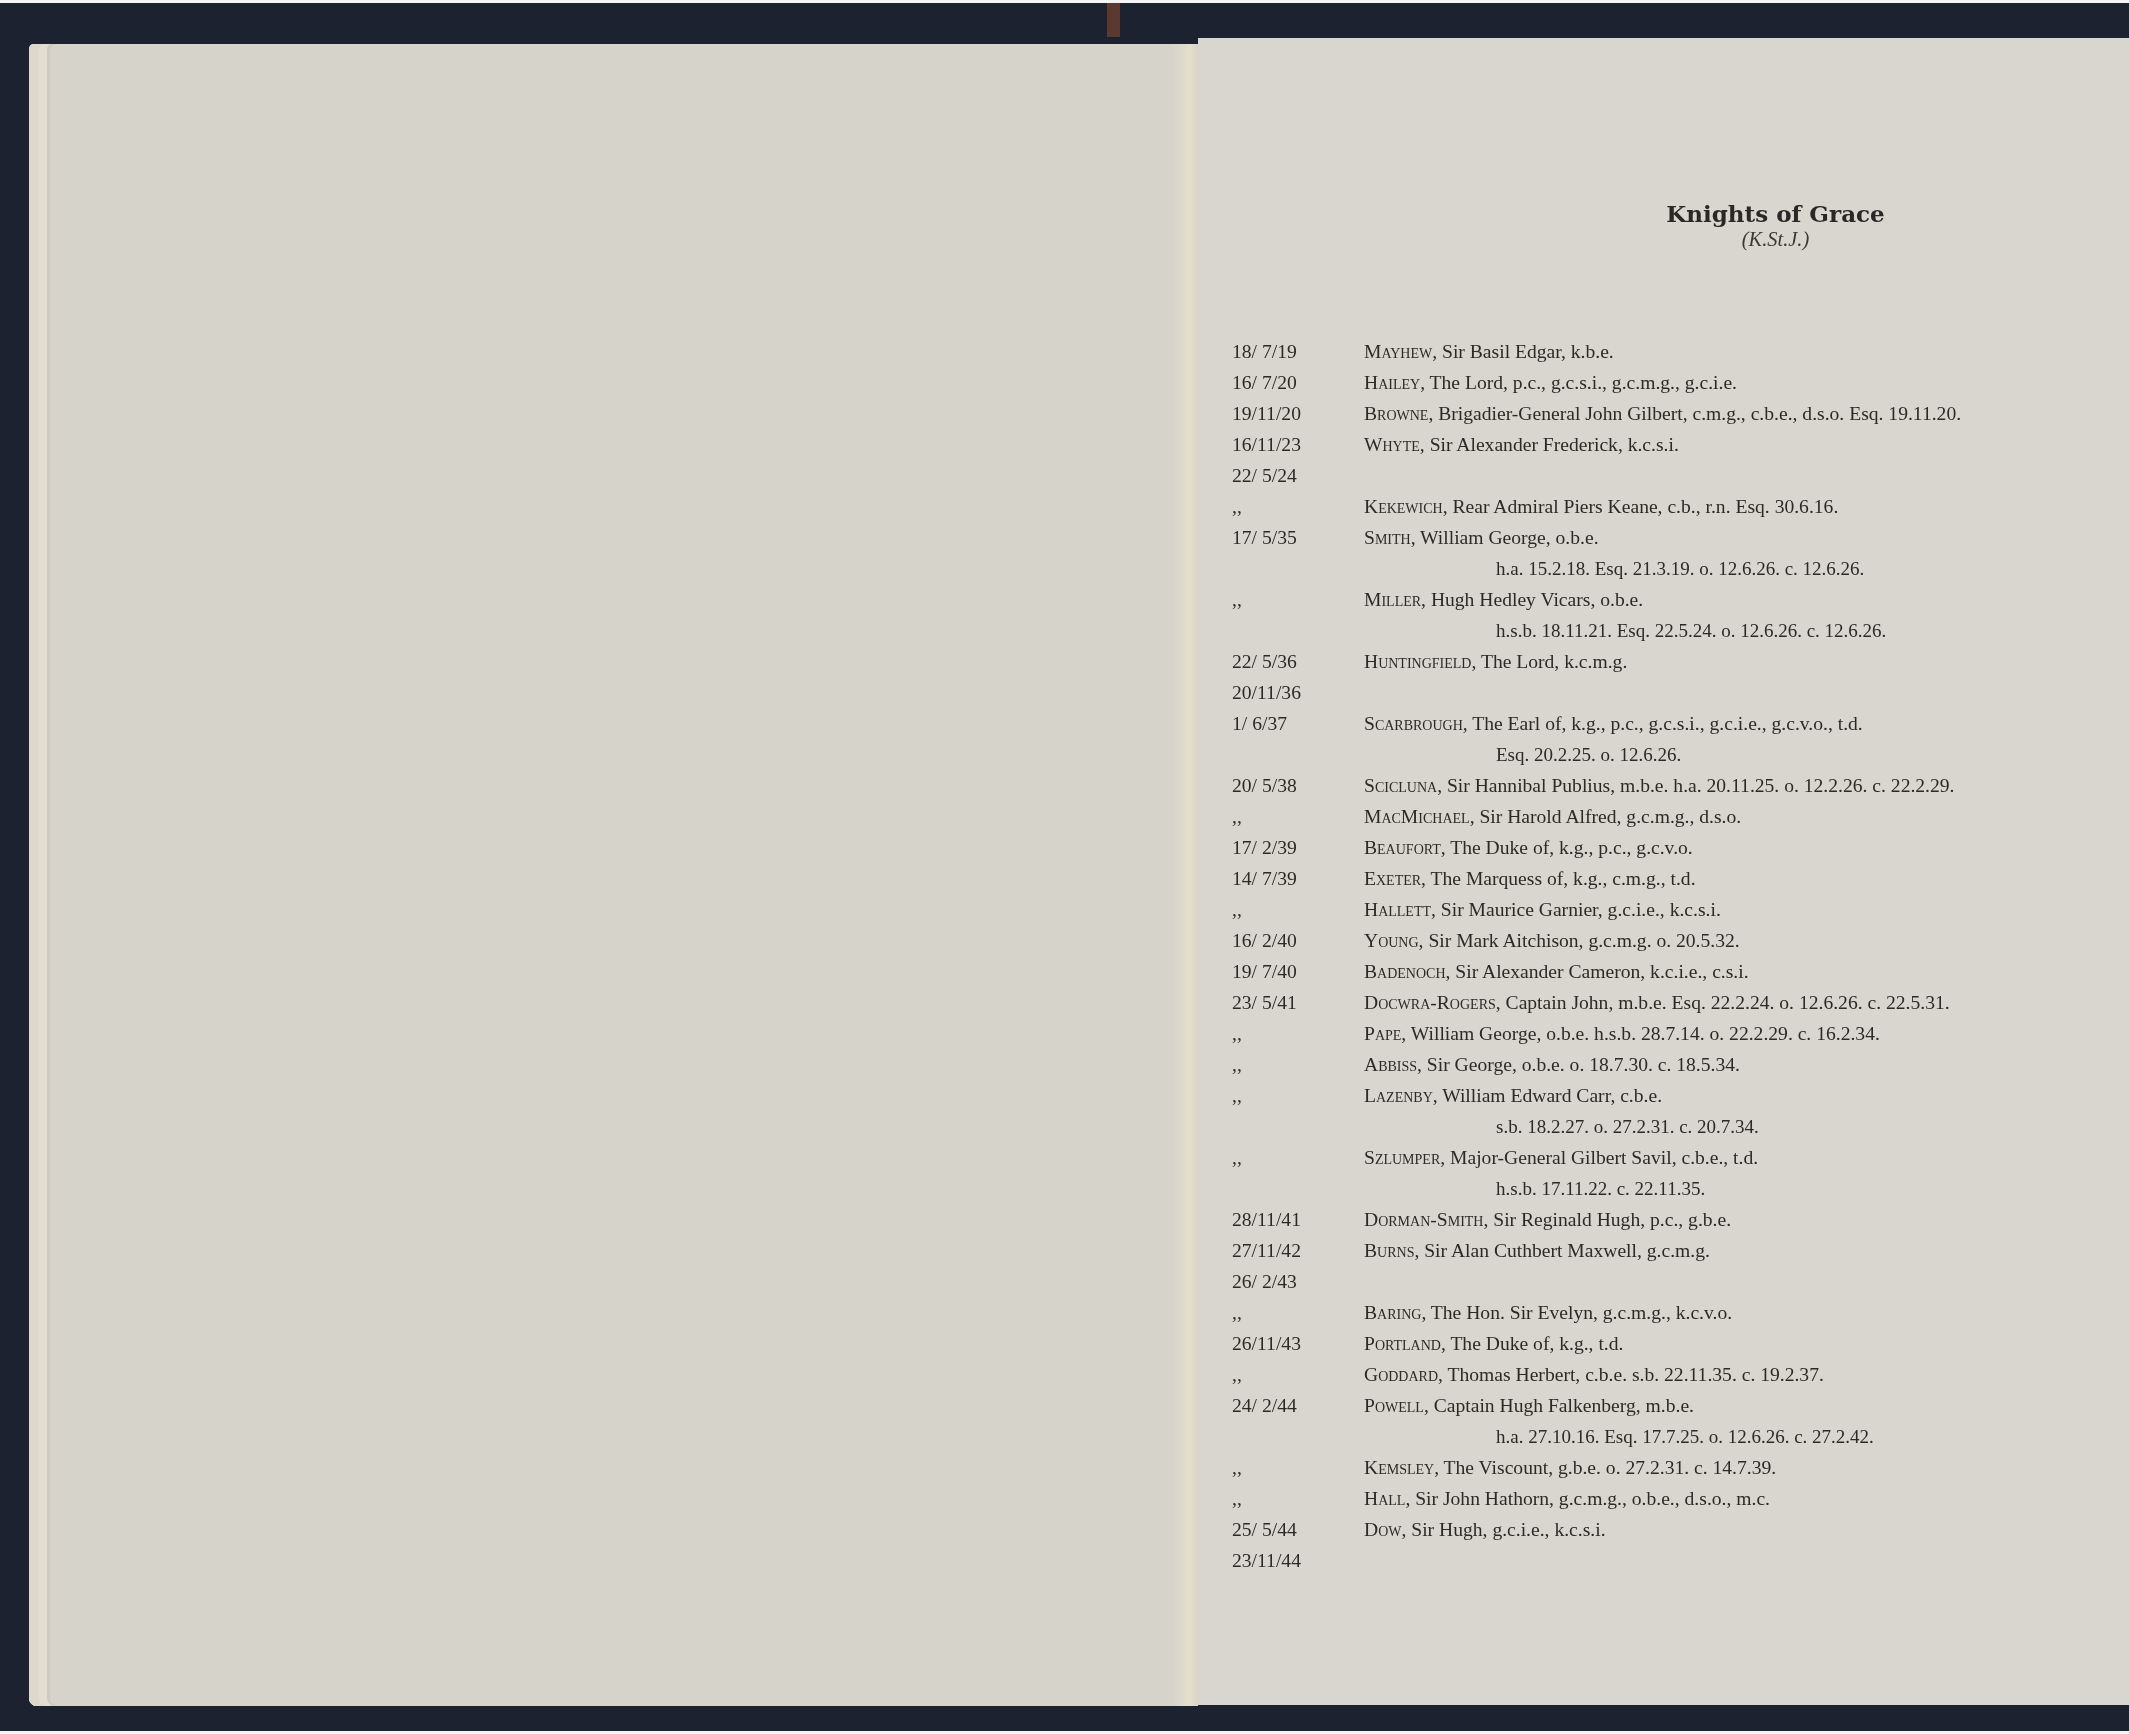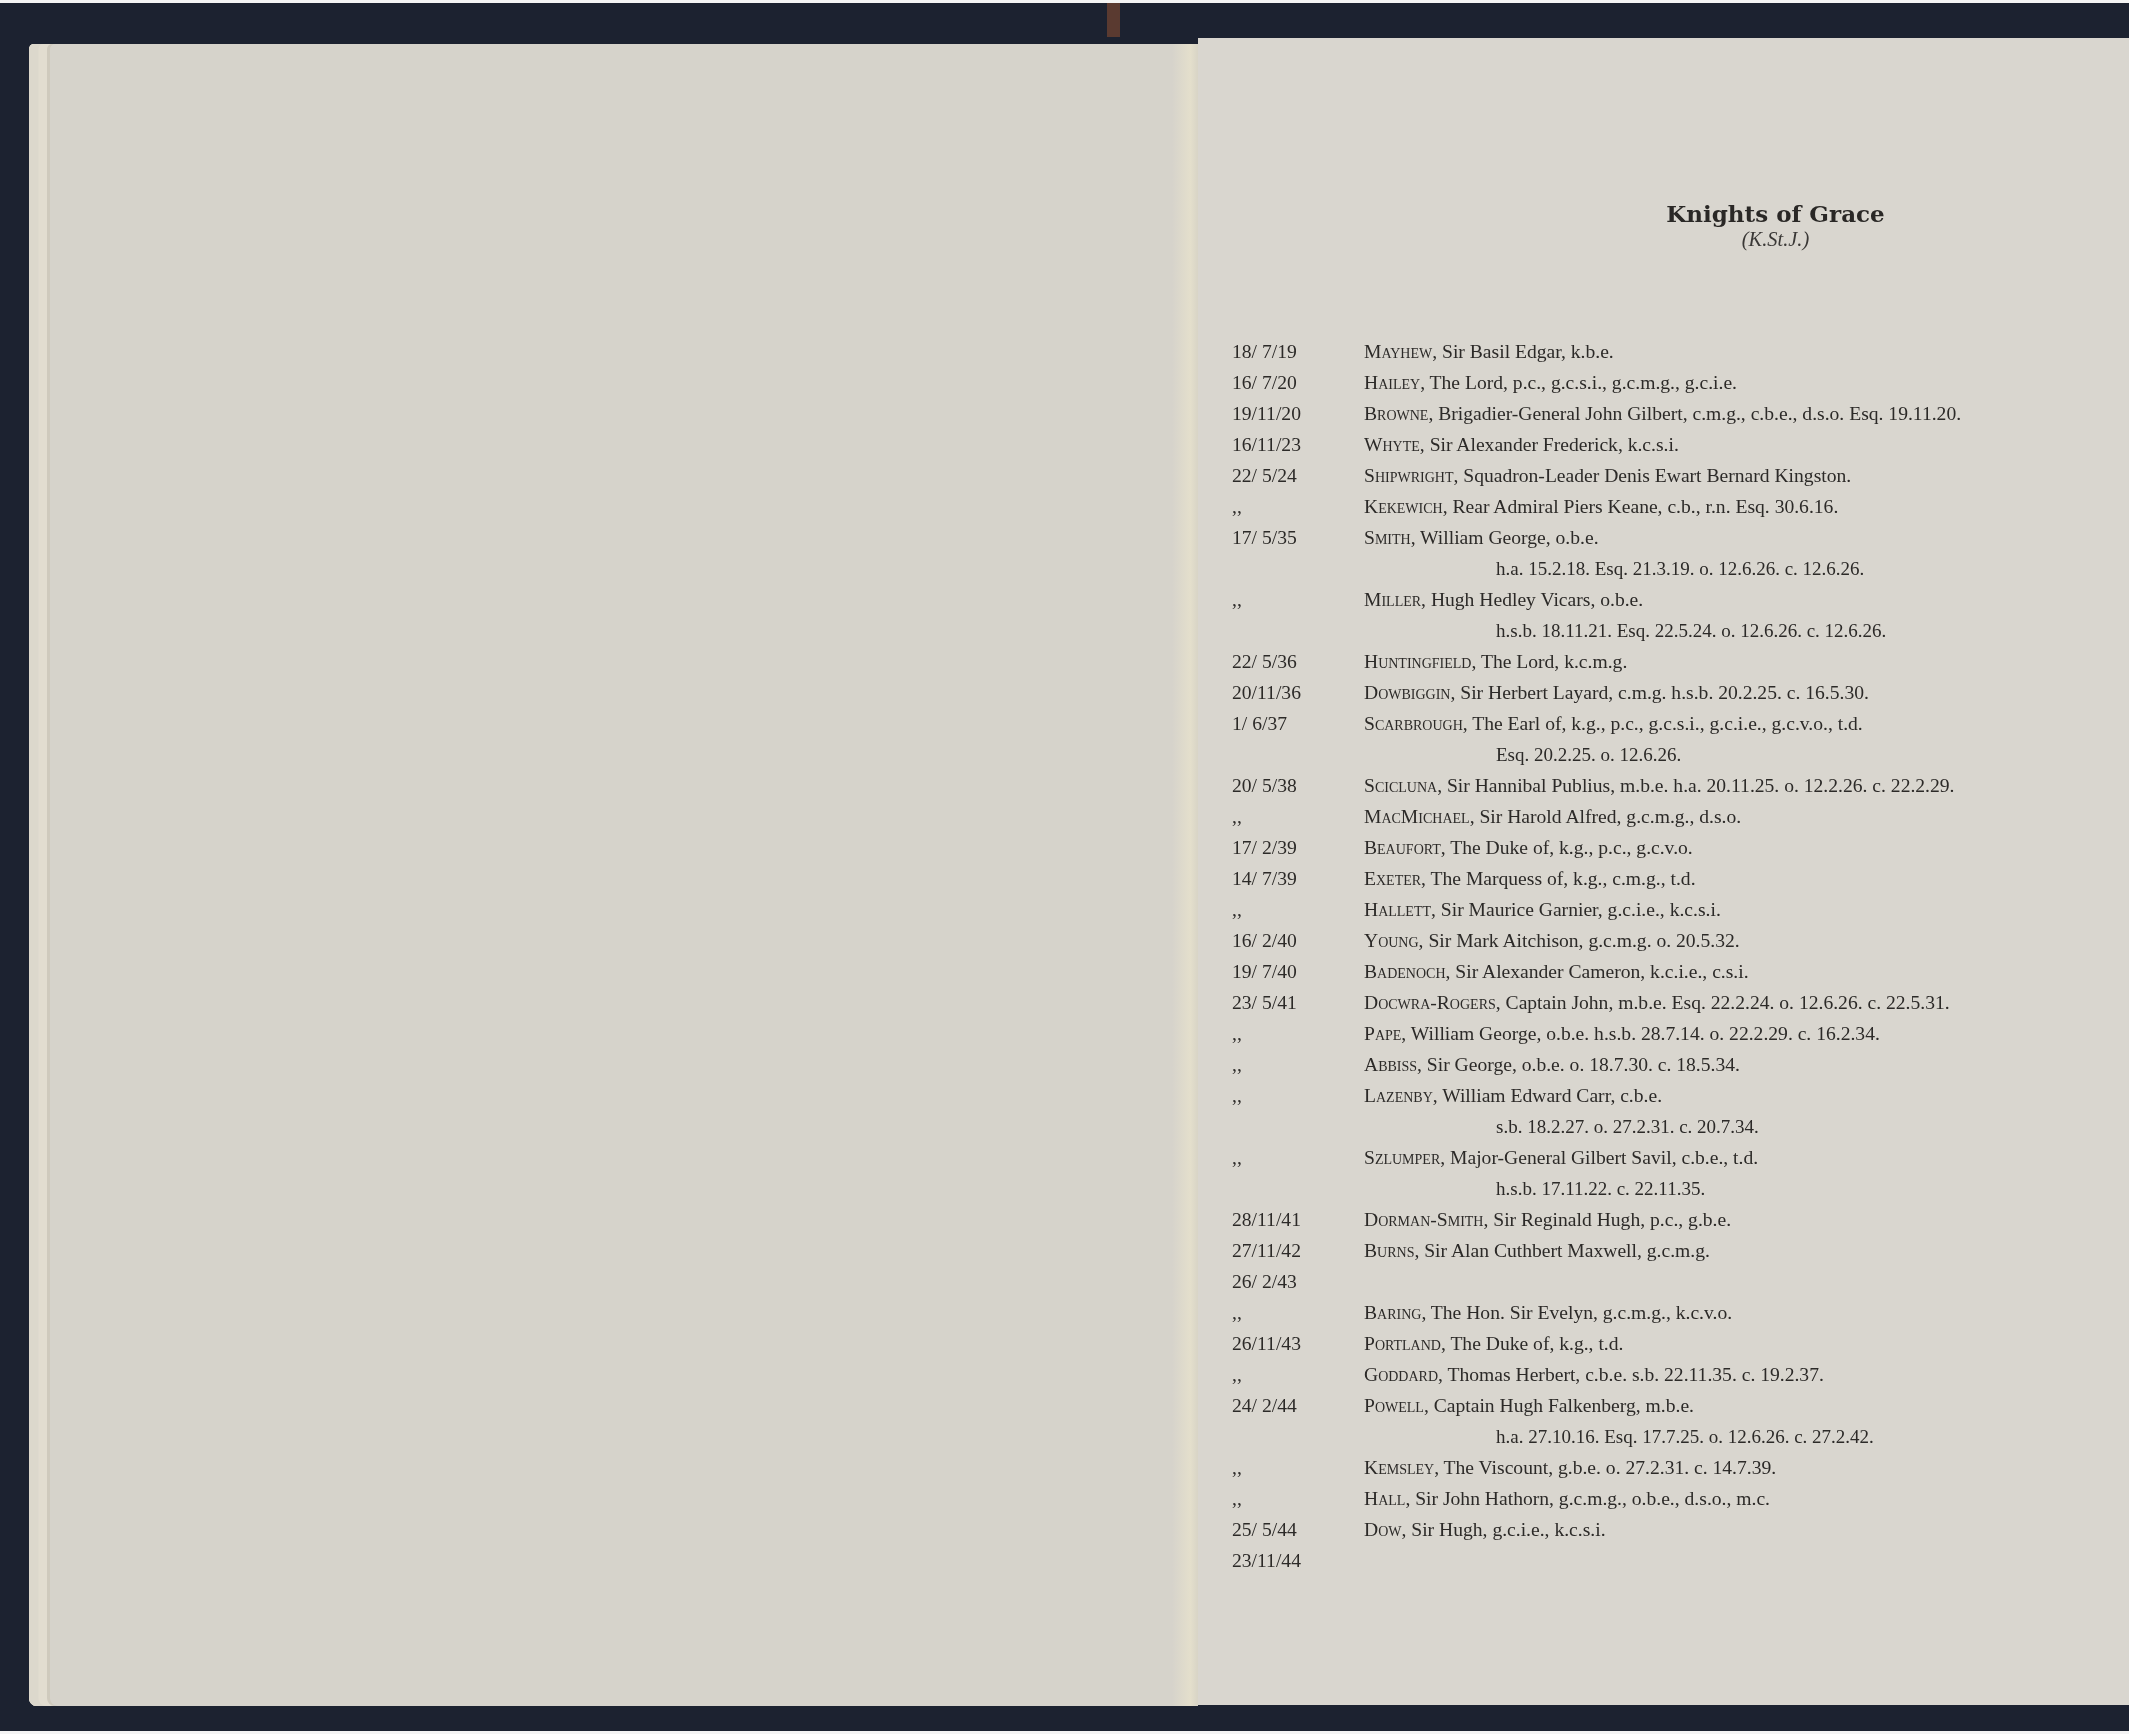--- a/index.html
+++ b/index.html
@@ -75,7 +75,6 @@
       </div>
       <div class="row">
         <span class="date">22/ 5/24</span>
-        <span class="entry"><span class="surname">Shipwright</span>, Squadron-Leader Denis Ewart Bernard Kingston.</span>
       </div>
       <div class="row">
         <span class="date">,,</span>

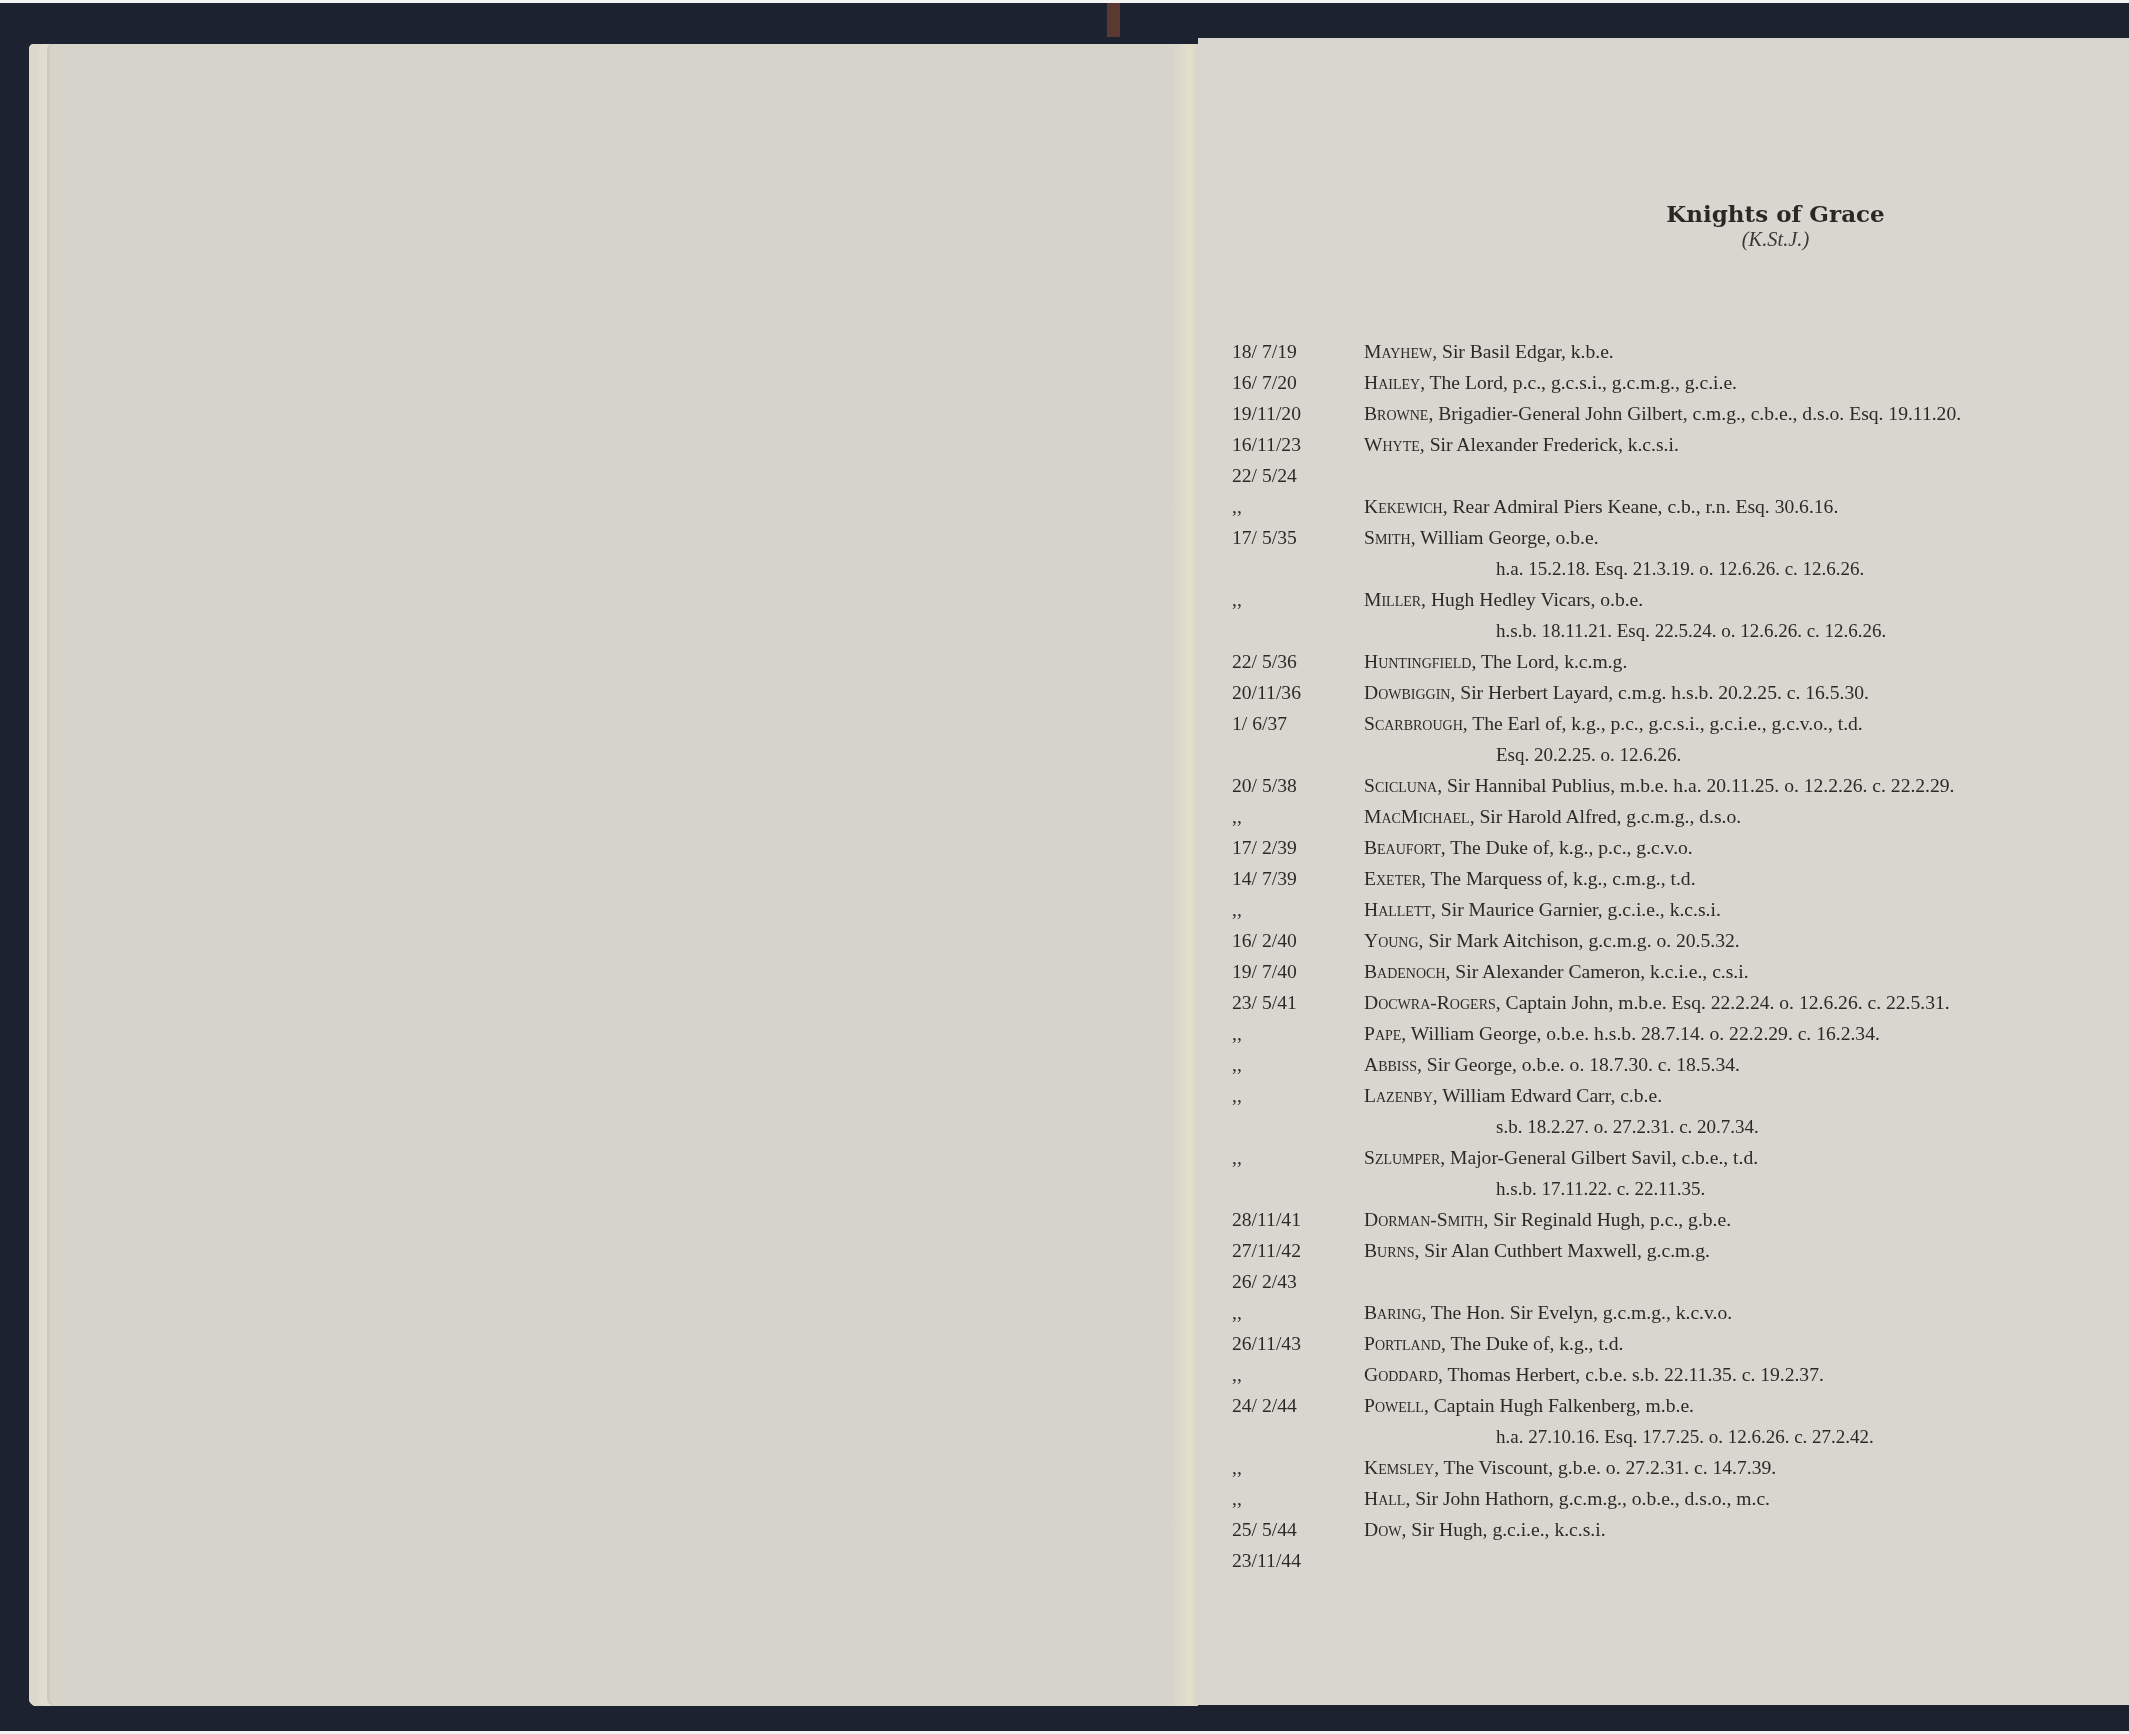--- a/index.html
+++ b/index.html
@@ -102,7 +102,6 @@
       </div>
       <div class="row">
         <span class="date">20/11/36</span>
-        <span class="entry"><span class="surname">Dowbiggin</span>, Sir Herbert Layard, c.m.g.  h.s.b. 20.2.25.  c. 16.5.30.</span>
       </div>
       <div class="row">
         <span class="date">1/ 6/37</span>

